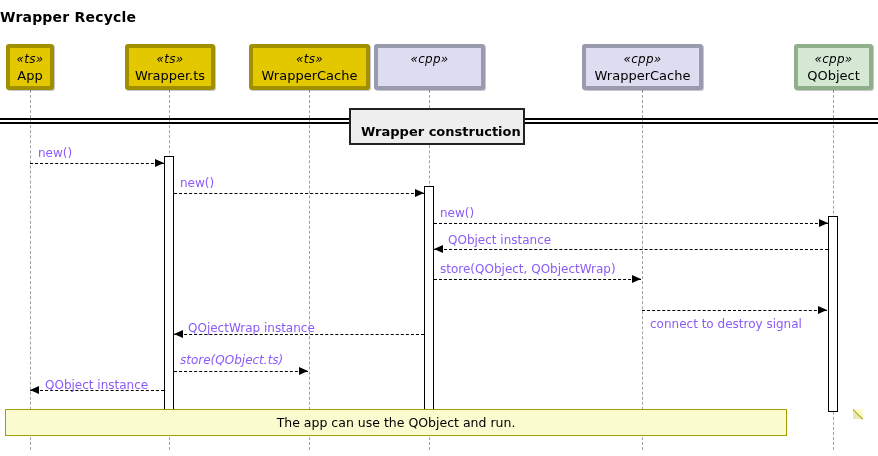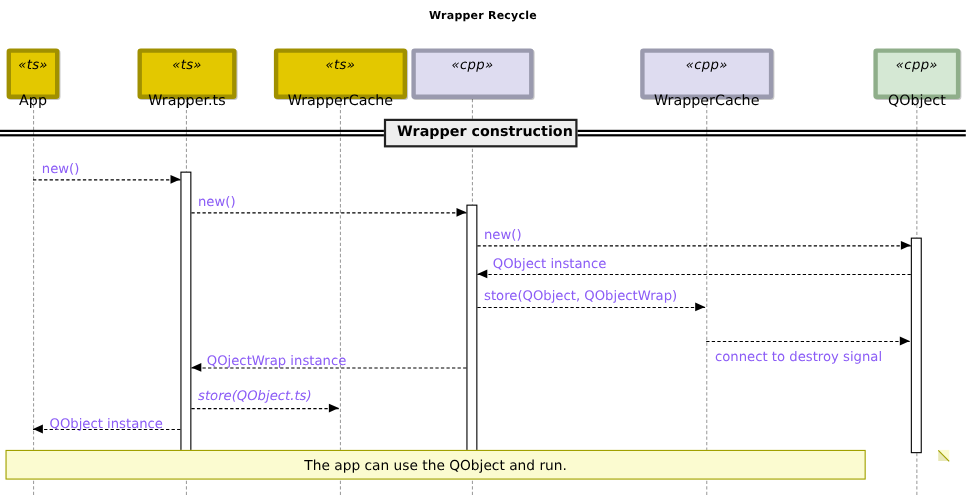--- a/index.html
+++ b/index.html
@@ -23,9 +23,8 @@
   .title {
     position: absolute;
     width: 100%;
-    text-align: center;
     top: 9px;
-    font-size: 10px;
+    font-size: 14px;
     font-weight: bold;
     color: #000000;
     letter-spacing: 0.2px;

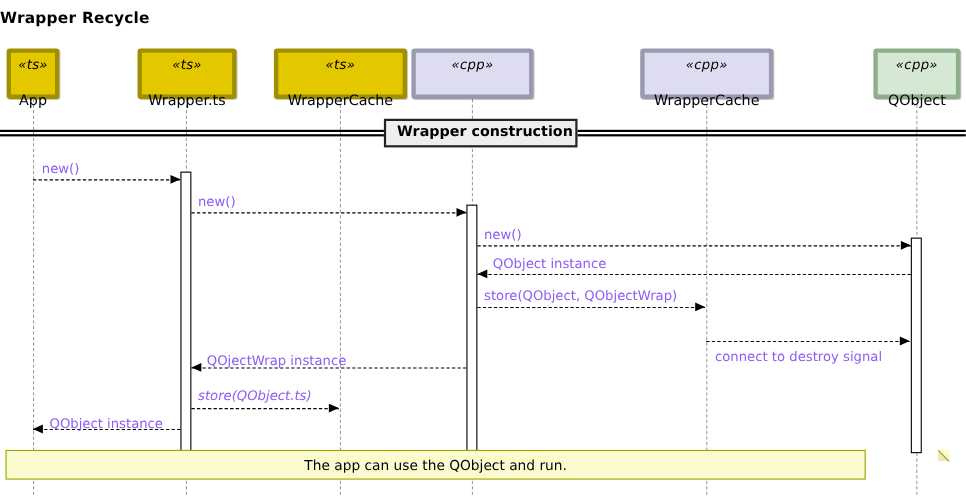--- a/index.html
+++ b/index.html
@@ -51,7 +51,7 @@
   .participant .pname {
     display: block;
     font-size: 13px;
-    margin-top: 18px;
+    margin-top: 2px;
   }
   .p-ts  { background: #e3c800; border-color: #a09000; }
   .p-cpp { background: #dedcf0; border-color: #9a9aae; }

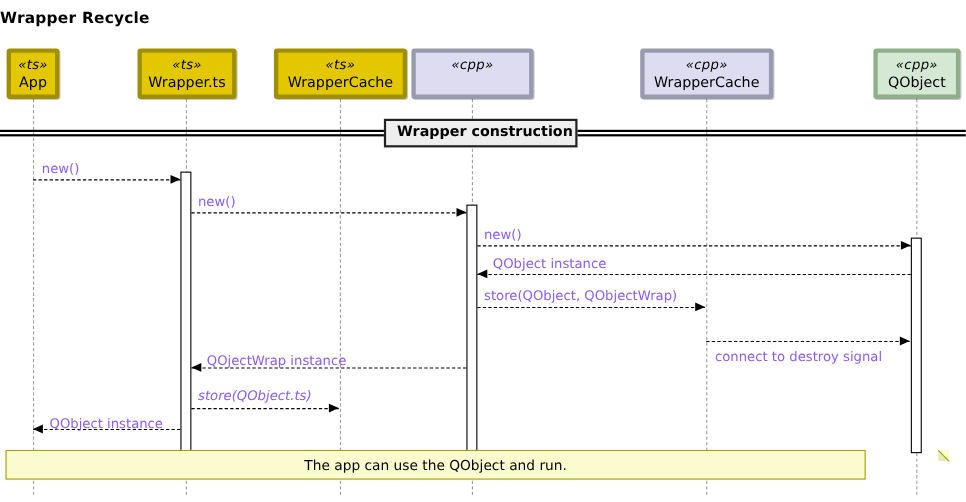--- a/index.html
+++ b/index.html
@@ -89,7 +89,7 @@
     font-size: 13px;
     font-weight: bold;
     color: #000;
-    padding: 3px 10px 4px 10px;
+    padding: 14px 10px 4px 10px;
     white-space: nowrap;
     text-align: left;
   }

